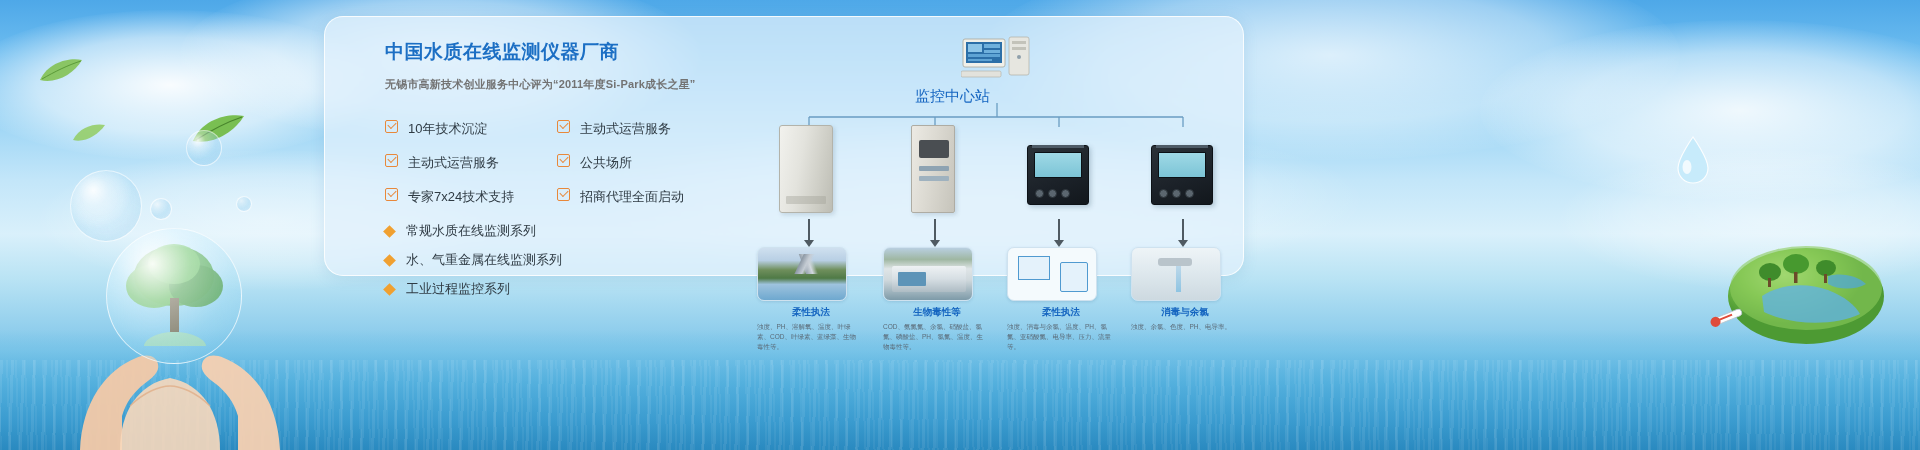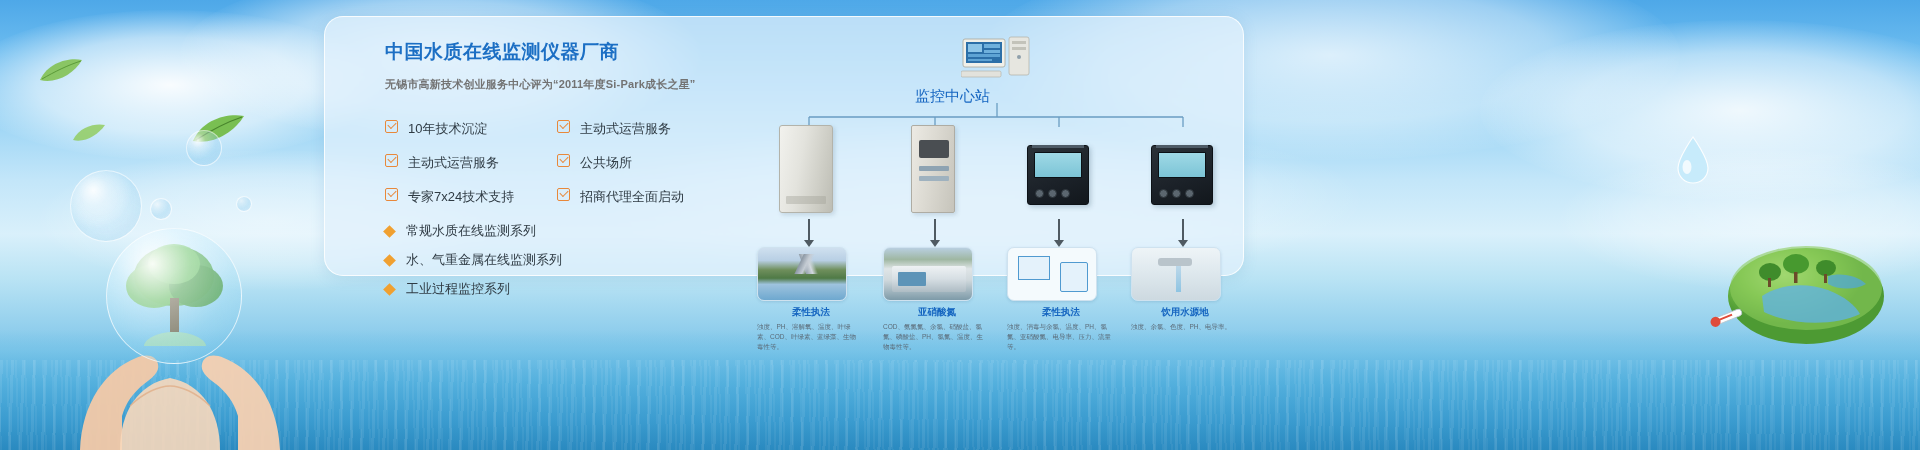--- a/index.html
+++ b/index.html
@@ -453,7 +453,7 @@
 
       <div class="photo-cell" style="left:118px;">
         <div class="photo sc-plant"></div>
-        <div class="cap">亚硝酸氮</div>
+        <div class="cap">生物毒性等</div>
         <div class="capsub">COD、氨氮氮、余氯、硝酸盐、氯氮、磷酸盐、PH、氯氮、温度、生物毒性等。</div>
       </div>
 

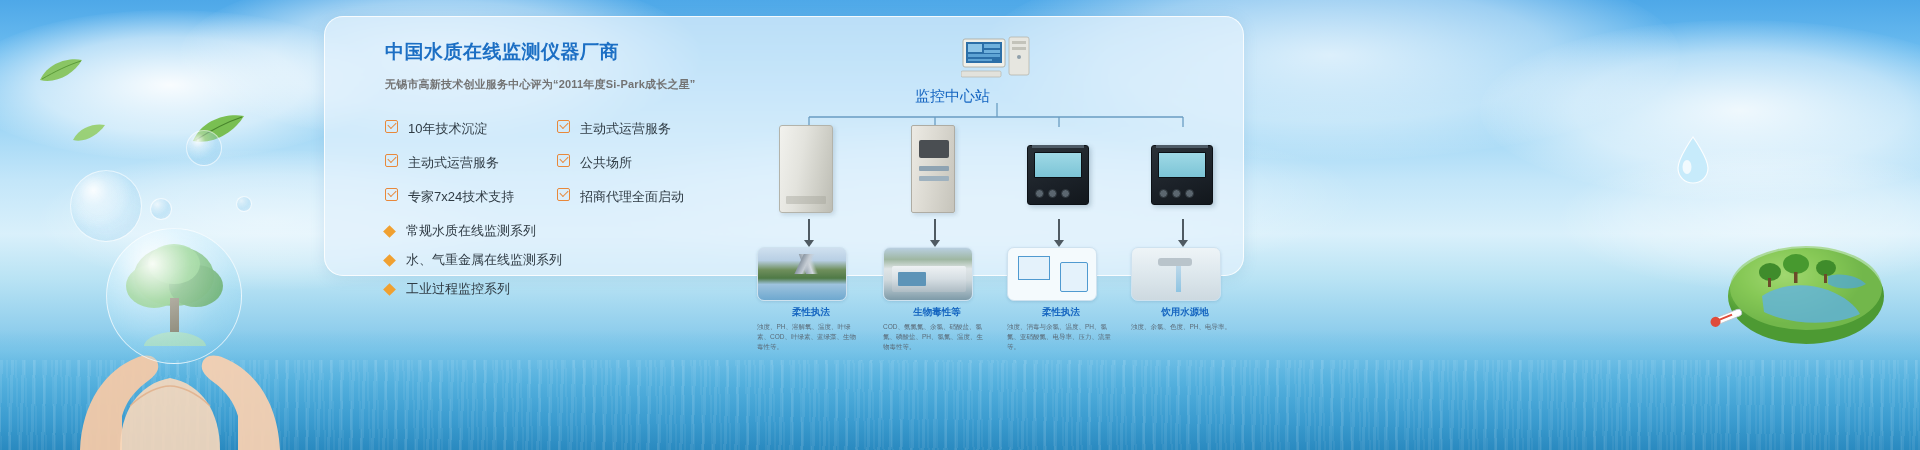--- a/index.html
+++ b/index.html
@@ -465,7 +465,7 @@
 
       <div class="photo-cell" style="left:366px;">
         <div class="photo sc-tap"></div>
-        <div class="cap">饮用水源地</div>
+        <div class="cap">消毒与余氯</div>
         <div class="capsub">浊度、余氯、色度、PH、电导率。</div>
       </div>
 

